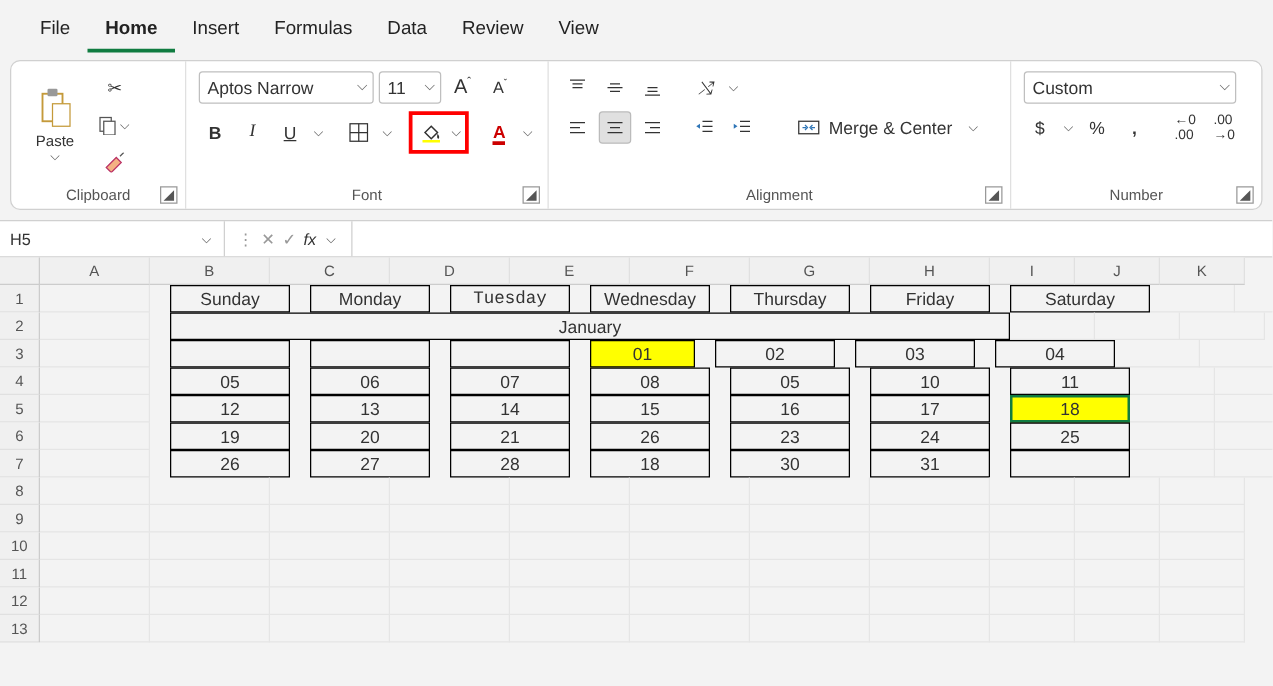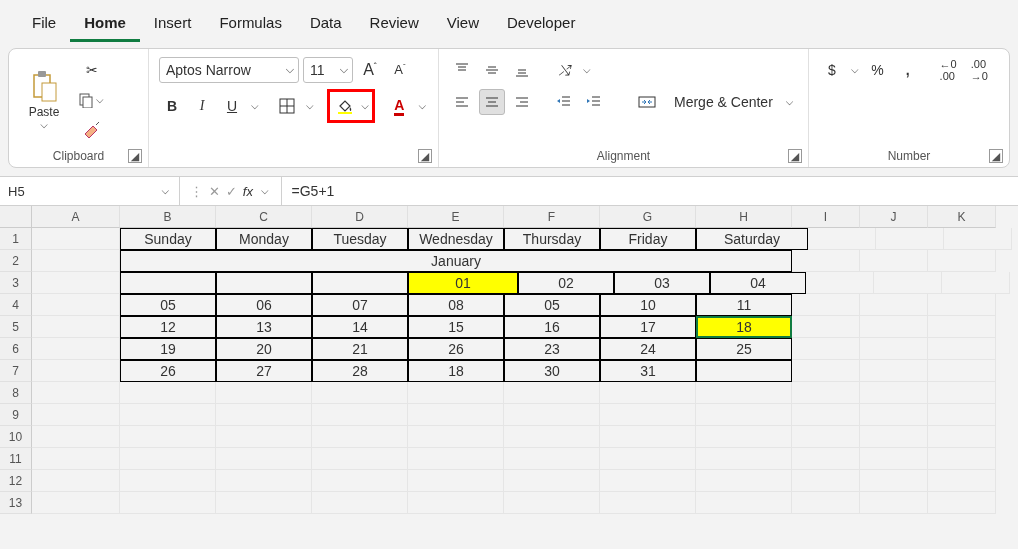--- a/index.html
+++ b/index.html
@@ -60,7 +60,6 @@
   <div class="tab">Data</div>
   <div class="tab">Review</div>
   <div class="tab">View</div>
-  <div class="tab">Developer</div>
 </div>
 
 <div class="ribbon">

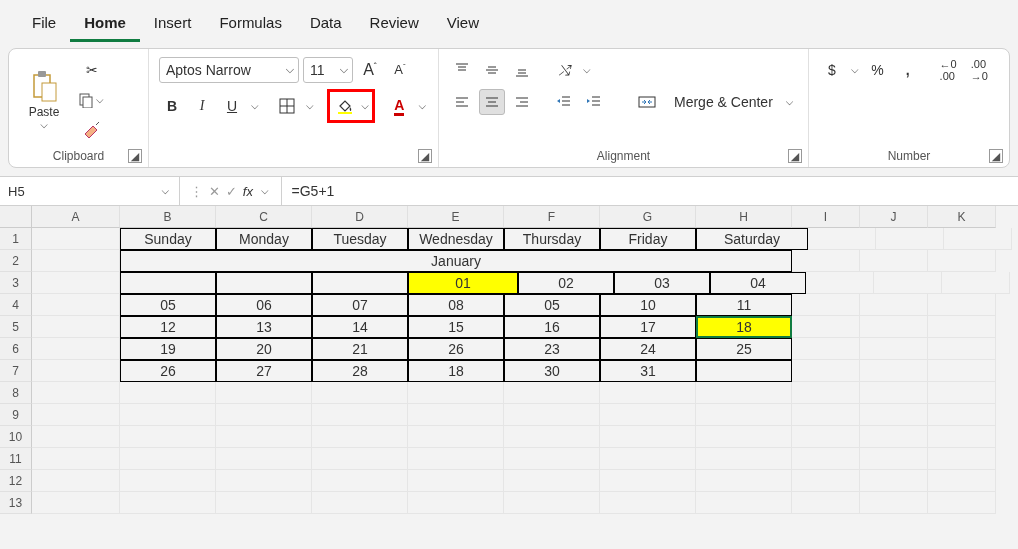--- a/index.html
+++ b/index.html
@@ -231,6 +231,11 @@
   </div>
 
   <div class="group" style="flex:1;">
+    <div class="row" style="margin-bottom:6px;">
+      <div class="sel" style="width:170px;">
+          <span>Custom</span>
+        </div>
+    </div>
     <div class="row" style="font-size:17px;">
       <span class="btn">$</span>
         <span class="dd-caret">⌵</span>

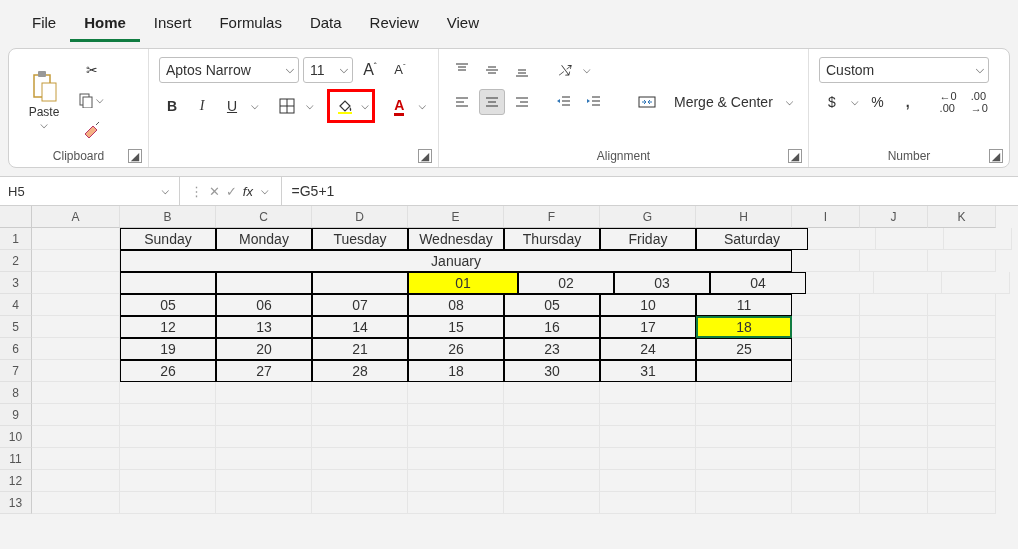--- a/index.html
+++ b/index.html
@@ -222,7 +222,7 @@
             <rect x="1" y="3" width="16" height="10" fill="none" stroke="#333"></rect>
             <path d="M4 8 L7 8 M6 6 L8 8 L6 10 M14 8 L11 8 M12 6 L10 8 L12 10" stroke="#2e75b6" fill="none"></path>
           </svg>
-        <span style="margin-left:18px;">Merge &amp; Center</span>
+        <span style="margin-left:7px;">Merge &amp; Center</span>
       </span>
         <span class="dd-caret">⌵</span>
     </div>

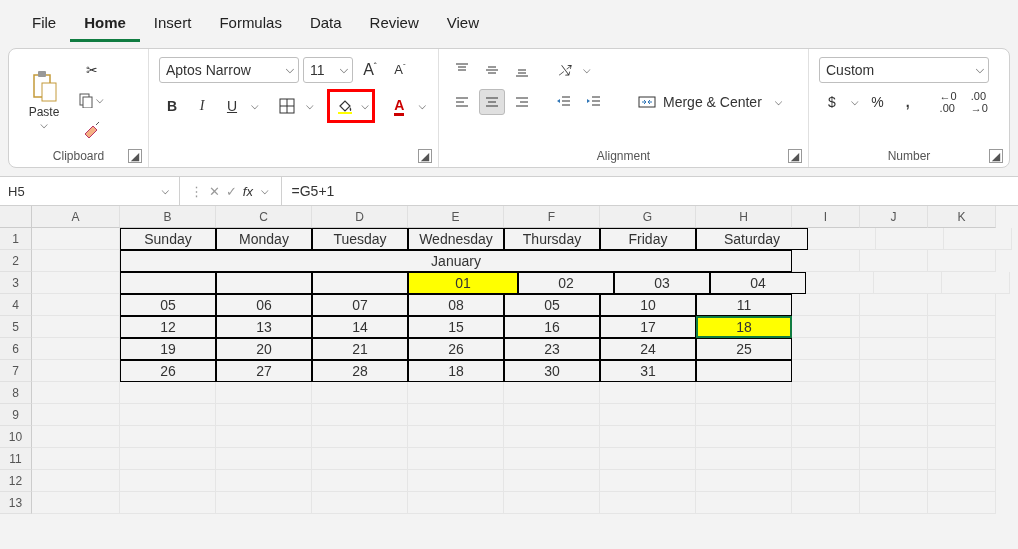--- a/index.html
+++ b/index.html
@@ -144,6 +144,7 @@
         </span>
         <span class="dd-caret">⌵</span>
     </div>
+    <div class="group-label">Font</div>
     <div class="dlaunch">◢</div>
   </div>
 

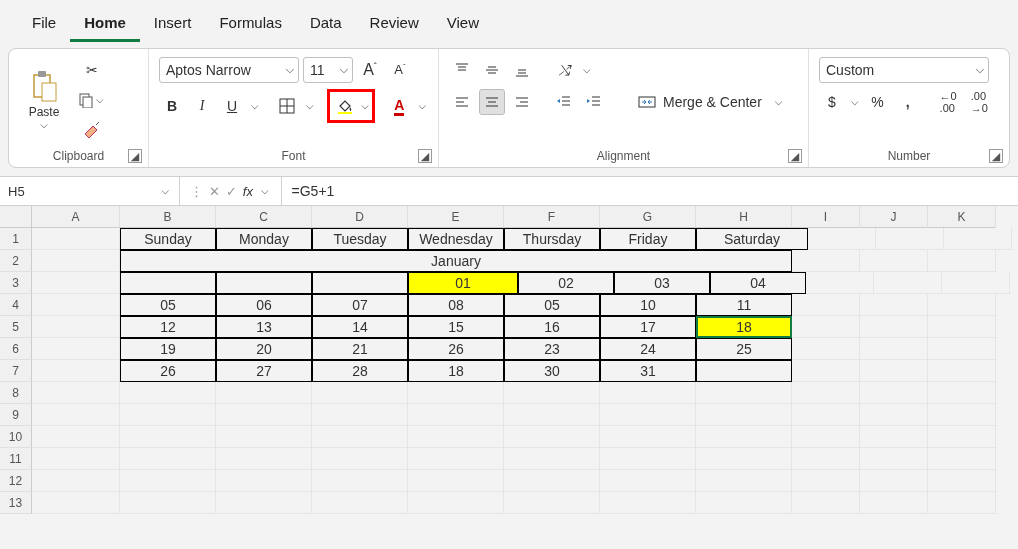--- a/index.html
+++ b/index.html
@@ -267,7 +267,6 @@
     <span style="font-style:italic;color:#333;">fx</span>
       <span class="dd-caret">⌵</span>
   </div>
-  <div class="formula-input"><span>=G5+1</span></div>
 </div>
 
 <div class="grid-wrap">

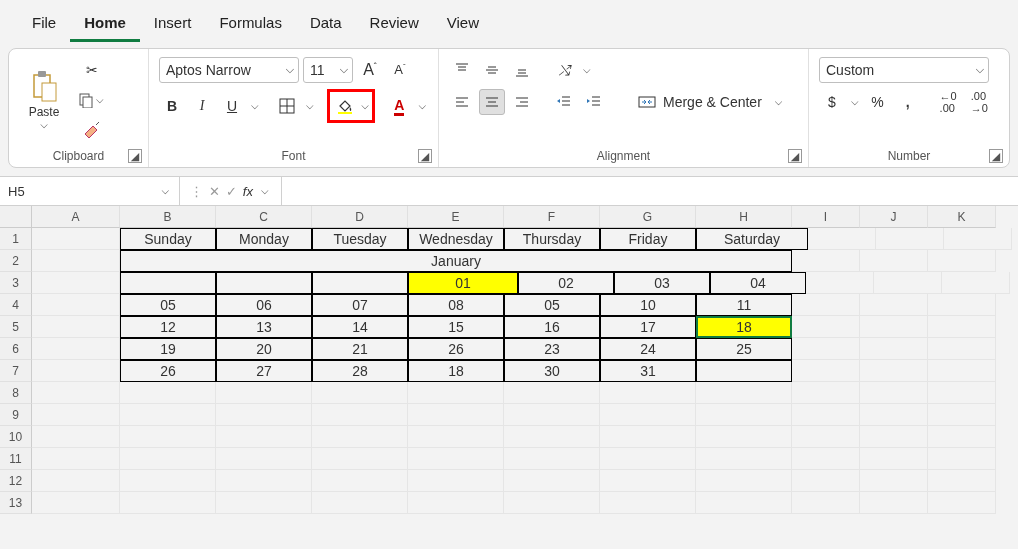--- a/index.html
+++ b/index.html
@@ -45,7 +45,7 @@
   .cells{position:relative;}
   .cellrow{display:flex;height:22px;}
   .cell{border-right:1px solid #e5e5e5;border-bottom:1px solid #e5e5e5;display:flex;align-items:center;justify-content:center;font-size:14px;position:relative;}
-  .tb-t{border-top:1px solid #000 !important;} .tb-b{border-bottom:1px solid #000 !important;} .tb-l{border-left:1px solid #000 !important;} .tb-r{border-right:1px solid #000 !important;}
+  .tb-t{border-top:1px solid #000 !important;} .tb-b{border-bottom:1px solid #000 !important;} .tb-l{border-left:1px solid #000 !important;} .tb-r{border-right:1px solid #000 !important;margin-left:16px;}
   .hl{background:#FFFF00;}
   .sel-cursor::after{content:"";position:absolute;inset:-1px;border:2px solid #107c41;pointer-events:none;}
 </style>

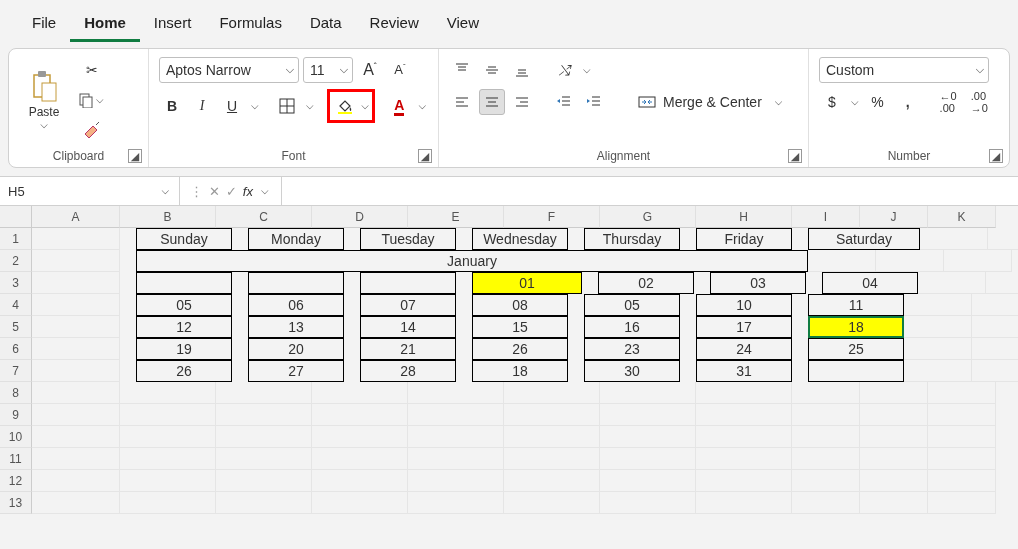--- a/index.html
+++ b/index.html
@@ -307,7 +307,7 @@
           <div class="cell" style="width: 88px;"></div>
           <div class="cell tb-t tb-b tb-l tb-r" style="width: 96px;">Sunday</div>
           <div class="cell tb-t tb-b tb-r tb-l" style="width: 96px;">Monday</div>
-          <div class="cell tb-t tb-b tb-r tb-l" style="width: 96px;">Tuesday</div>
+          <div class="cell tb-t tb-b tb-r tb-l" style="width: 96px; font-family: Liberation Mono, monospace;">Tuesday</div>
           <div class="cell tb-t tb-b tb-r tb-l" style="width: 96px;">Wednesday</div>
           <div class="cell tb-t tb-b tb-r tb-l" style="width: 96px;">Thursday</div>
           <div class="cell tb-t tb-b tb-r tb-l" style="width: 96px;">Friday</div>

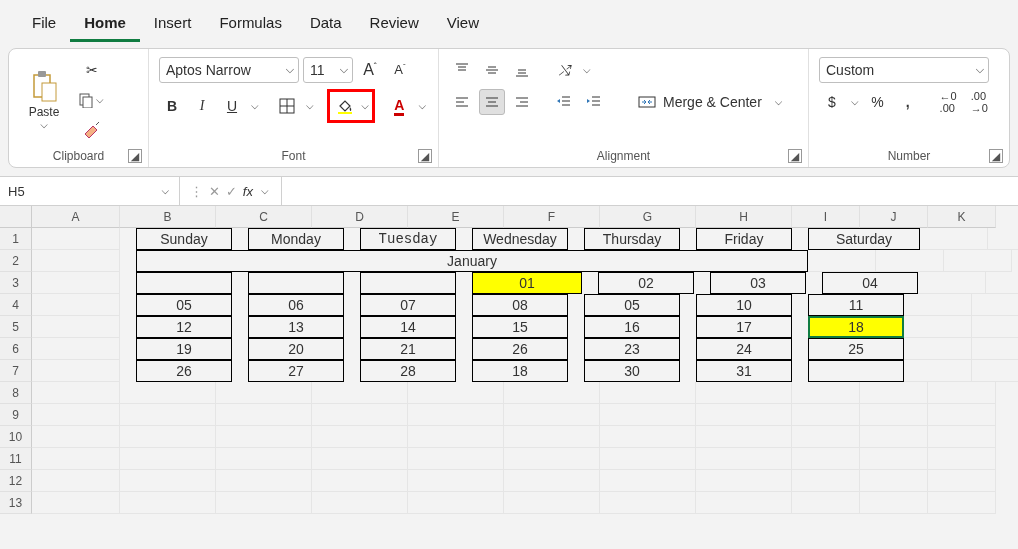--- a/index.html
+++ b/index.html
@@ -328,7 +328,7 @@
           <div class="cell tb-t tb-b tb-l tb-r" style="width: 96px;"></div>
           <div class="cell tb-t tb-b tb-l tb-r" style="width: 96px;"></div>
           <div class="cell tb-t tb-b tb-l tb-r" style="width: 96px;"></div>
-          <div class="cell tb-t tb-b tb-l tb-r hl" style="width: 110px; text-align: center;">01</div>
+          <div class="cell tb-t tb-b tb-l tb-r hl" style="width: 84px; text-align: center;">01</div>
           <div class="cell tb-t tb-b tb-l tb-r" style="width: 96px;">02</div>
           <div class="cell tb-t tb-b tb-l tb-r" style="width: 96px;">03</div>
           <div class="cell tb-t tb-b tb-r tb-l" style="width: 96px;">04</div>

